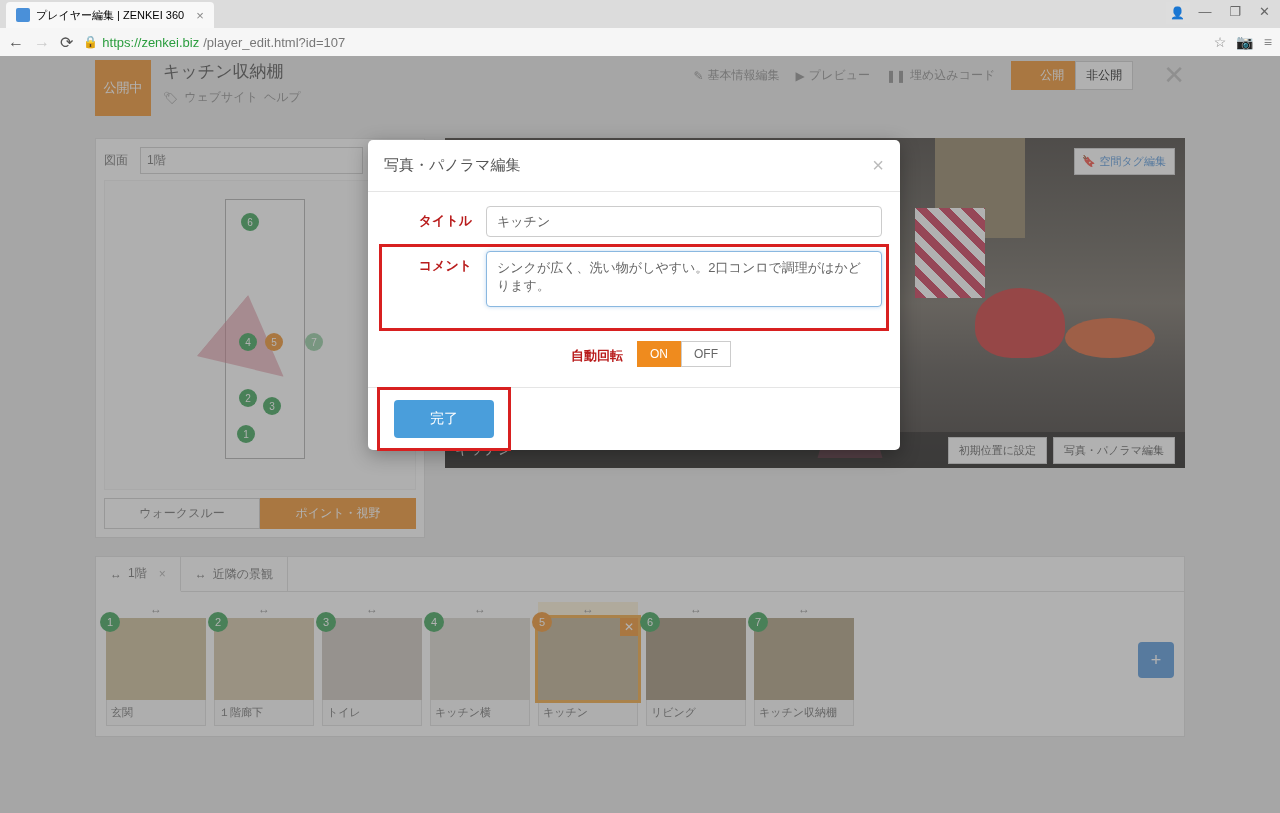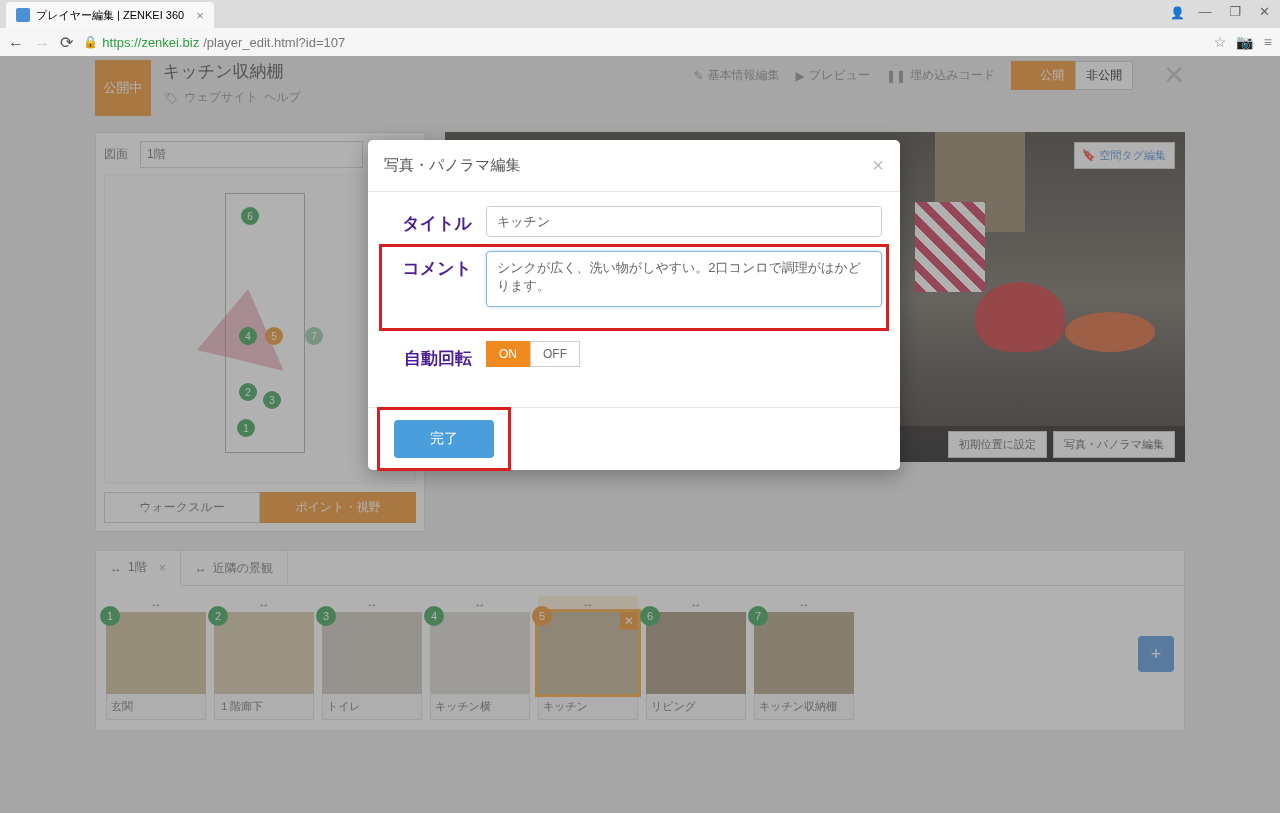--- a/index.html
+++ b/index.html
@@ -37,7 +37,7 @@
 .pub-btn.active { background: #ef8b1e; color: #fff; border-color: #ef8b1e; padding-left: 28px; }
 .close-x { font-size: 26px; color: #bbb; margin-left: 14px; }
 
-.panels { display: flex; gap: 20px; margin-top: 16px; }
+.panels { display: flex; gap: 20px; margin-top: 22px; }
 .left-panel { width: 330px; background: #fff; border: 1px solid #ddd; padding: 8px; }
 .lp-top { display: flex; align-items: center; gap: 6px; margin-bottom: 6px; }
 .lp-label { font-size: 12px; color: #666; width: 30px; }

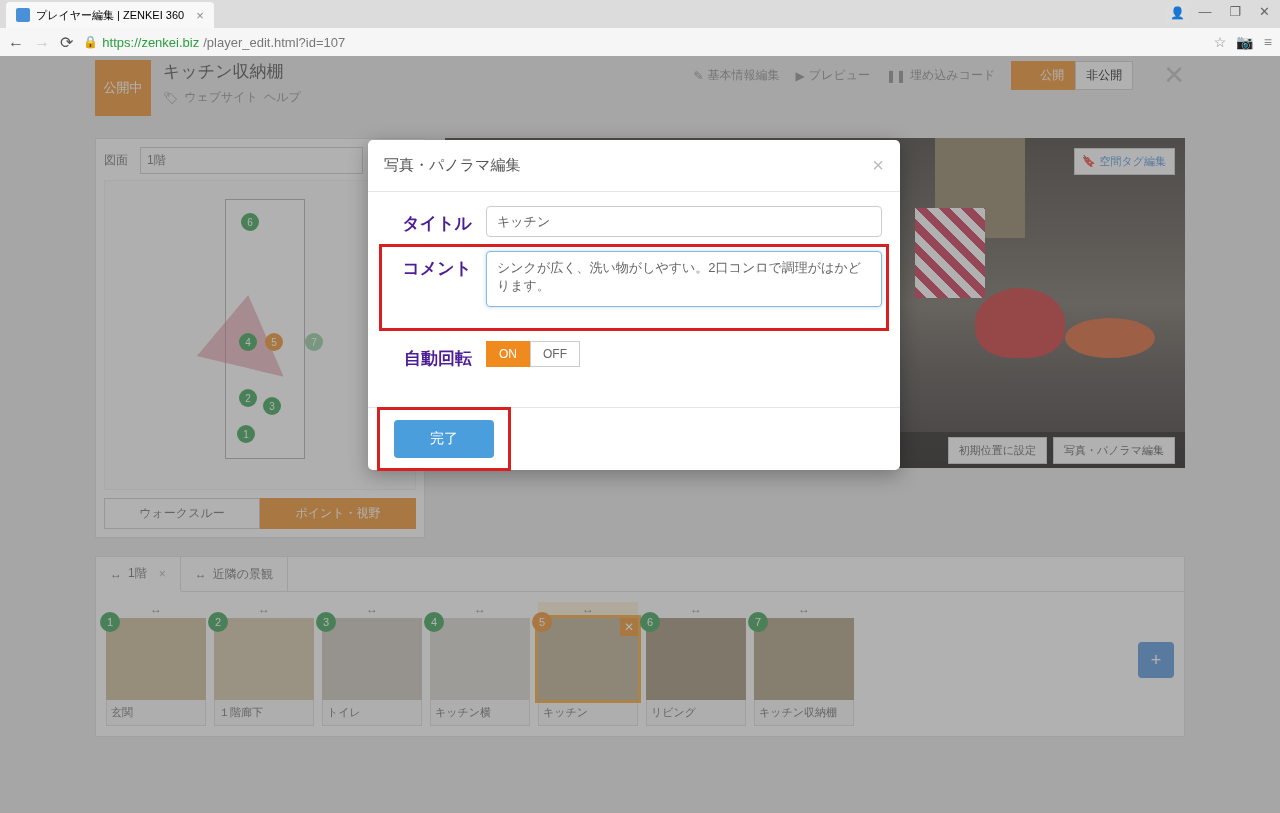--- a/index.html
+++ b/index.html
@@ -91,7 +91,7 @@
 .modal-close { color: #bbb; font-size: 20px; }
 .modal-body { padding: 14px 18px 20px; }
 .form-row { display: flex; align-items: flex-start; margin-bottom: 14px; }
-.form-label { width: 100px; text-align: right; font-size: 17px; color: #4c1d95; font-weight: bold; padding-top: 6px; padding-right: 14px; }
+.form-label { width: 100px; text-align: right; font-size: 13px; color: #b91c1c; font-weight: bold; padding-top: 6px; padding-right: 14px; }
 .form-input { flex: 1; border: 1px solid #ccc; border-radius: 4px; padding: 7px 10px; font-size: 13px; color: #666; }
 .form-textarea { flex: 1; border: 1px solid #8ab8e0; border-radius: 4px; padding: 7px 10px; font-size: 13px; color: #666; min-height: 56px; box-shadow: 0 0 4px rgba(100,160,220,0.4); resize: none; font-family: inherit; }
 .comment-highlight { border: 3px solid #d82020; padding: 4px; margin: -7px -7px 10px; }

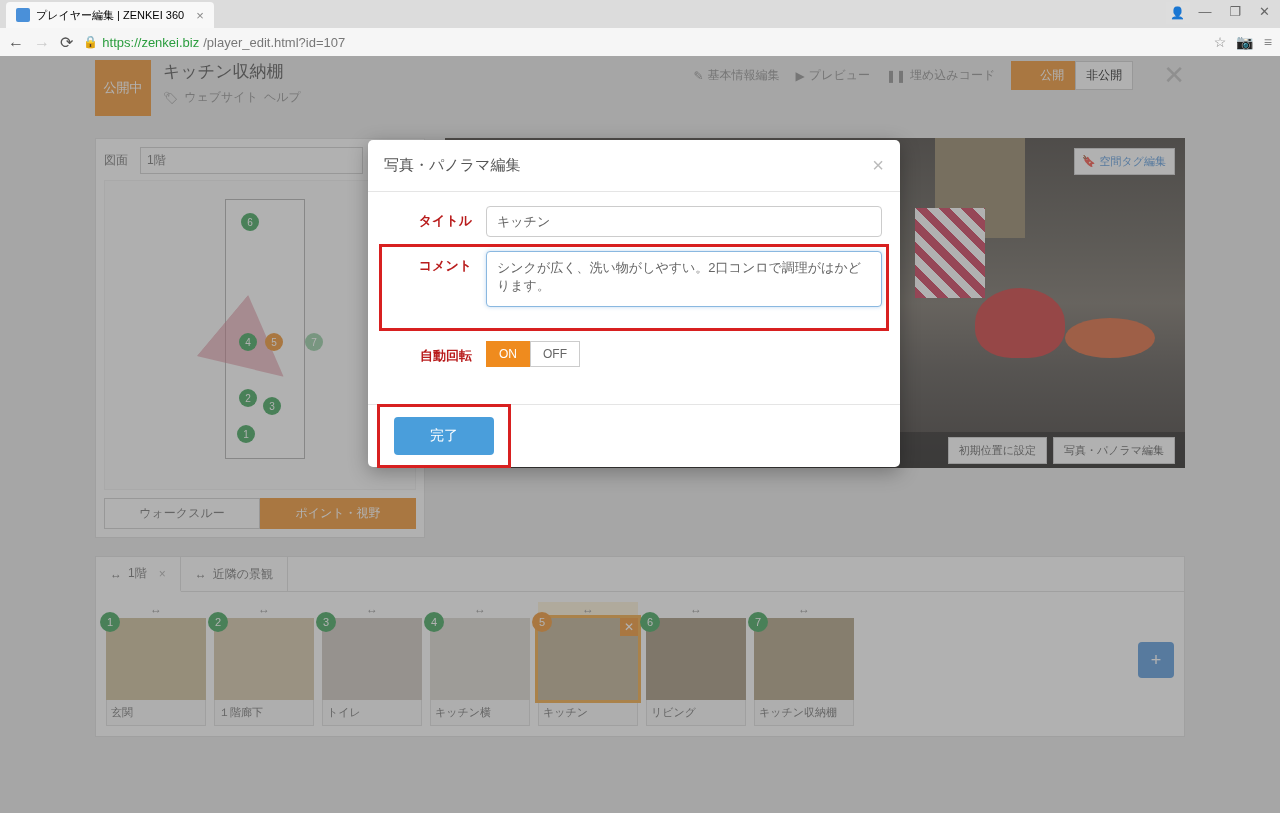--- a/index.html
+++ b/index.html
@@ -281,7 +281,7 @@
           <textarea class="form-textarea" style="">シンクが広く、洗い物がしやすい。2口コンロで調理がはかどります。</textarea>
         </div>
       </div>
-      <div class="form-row" style="margin-bottom:17px;">
+      <div class="form-row" style="margin-bottom:0;justify-content:center;">
         <div class="form-label">自動回転</div>
         <div class="toggle-pair">
           <button class="on">ON</button>

